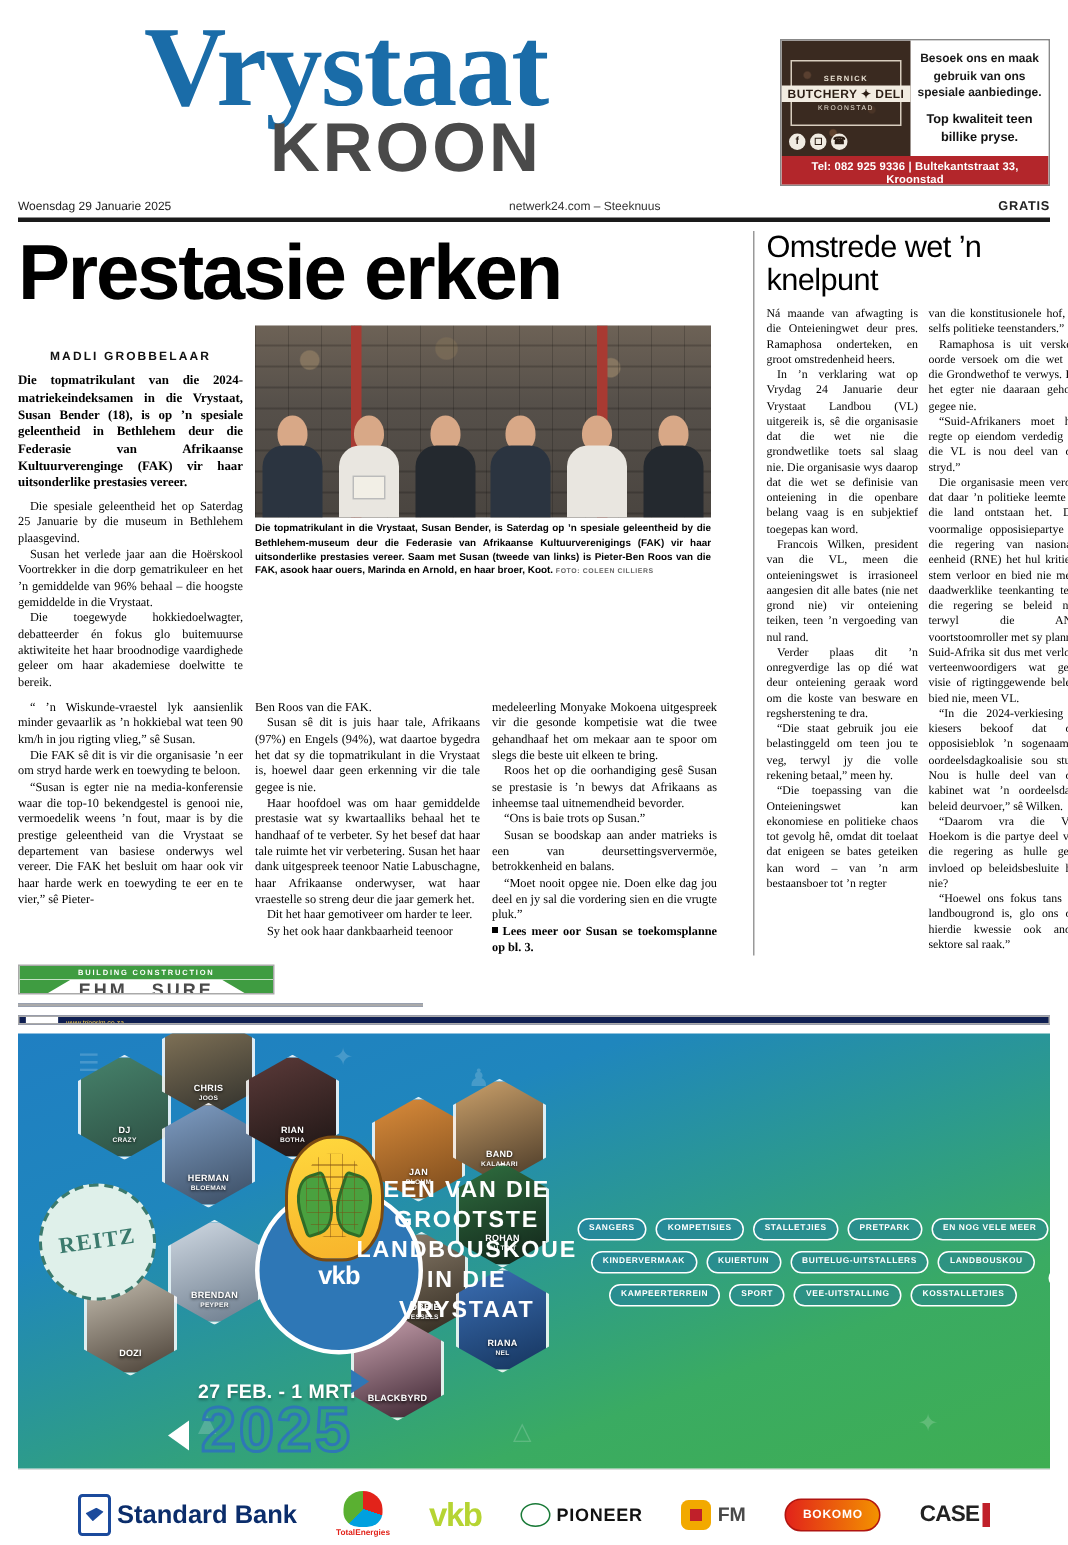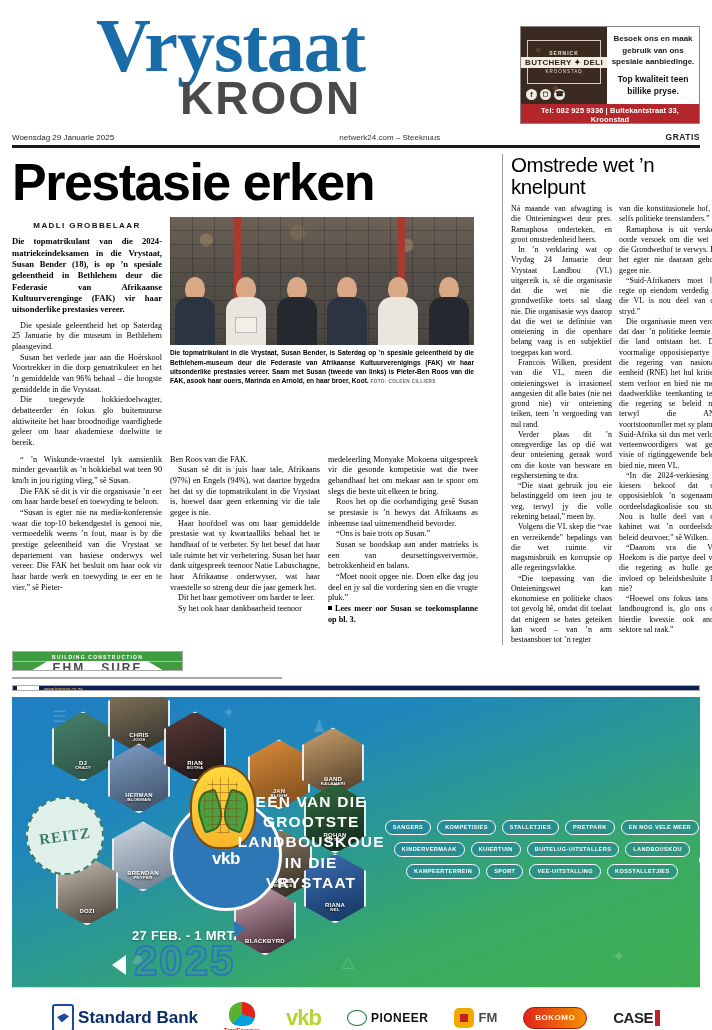--- a/index.html
+++ b/index.html
@@ -125,7 +125,7 @@
   }
 
   .story-top { display:flex; gap:8px; }
-  .col-a { width: 150px; }
+  .col-a { width: 150px; margin-top: 12px; }
   .photo-block { width: 304px; }
   .photo {
     width: 100%; height: 128px;

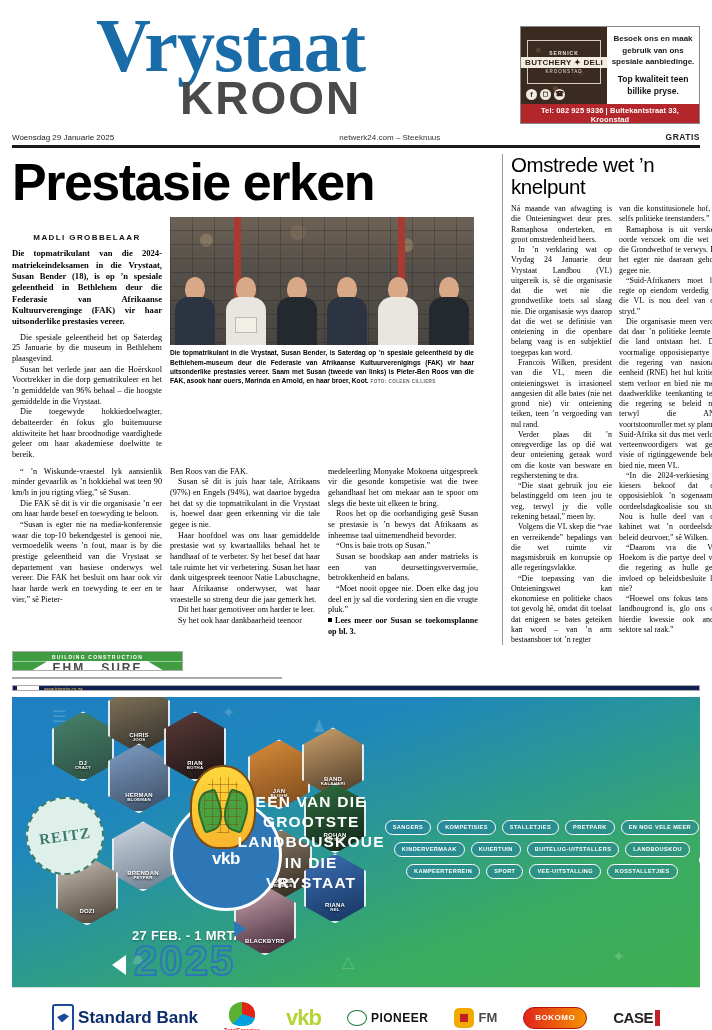--- a/index.html
+++ b/index.html
@@ -452,7 +452,7 @@
       <div class="story-bottom">
         <div class="col body-text">
           <p>“ ’n Wiskunde-vraestel lyk aansienlik minder gevaarlik as ’n hokkiebal wat teen 90 km/h in jou rigting vlieg,” sê Susan.</p>
-          <p>Die FAK sê dit is vir die organisasie ’n eer om haar harde besef en toewyding te beloon.</p>
+          <p>Die FAK sê dit is vir die organisasie ’n eer om stryd harde werk en toewyding te beloon.</p>
           <p>“Susan is egter nie na media-konferensie waar die top-10 bekendgestel is genooi nie, vermoedelik weens ’n fout, maar is by die prestige geleentheid van die Vrystaat se departement van basiese onderwys wel vereer. Die FAK het besluit om haar ook vir haar harde werk en toewyding te eer en te vier,” sê Pieter-</p>
         </div>
         <div class="col mid body-text">

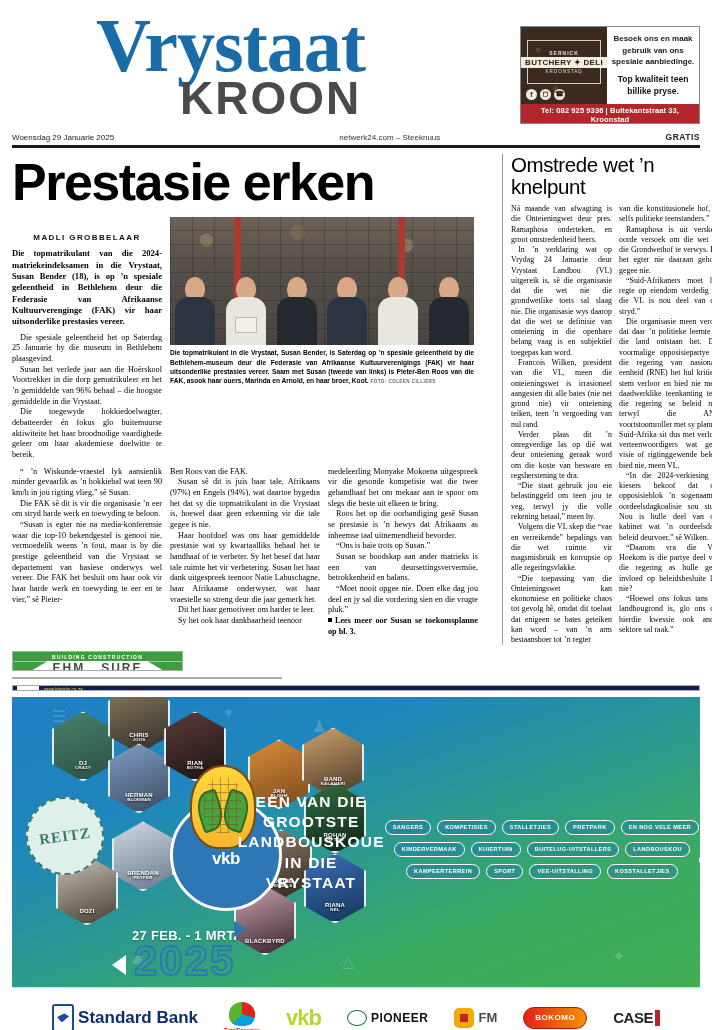--- a/index.html
+++ b/index.html
@@ -482,7 +482,6 @@
           <p>Francois Wilken, president van die VL, meen die onteieningswet is irrasioneel aangesien dit alle bates (nie net grond nie) vir onteiening teiken, teen ’n vergoeding van nul rand.</p>
           <p>Verder plaas dit ’n onregverdige las op dié wat deur onteiening geraak word om die koste van besware en regsherstening te dra.</p>
           <p>“Die staat gebruik jou eie belastinggeld om teen jou te veg, terwyl jy die volle rekening betaal,” meen hy.</p>
-          <p>Volgens die VL skep die “vae en verreikende” bepalings van die wet ruimte vir magsmisbruik en korrupsie op alle regeringsvlakke.</p>
           <p>“Die toepassing van die Onteieningswet kan ekonomiese en politieke chaos tot gevolg hê, omdat dit toelaat dat enigeen se bates geteiken kan word – van ’n arm bestaansboer tot ’n regter</p>
         </div>
         <div class="r-col">

